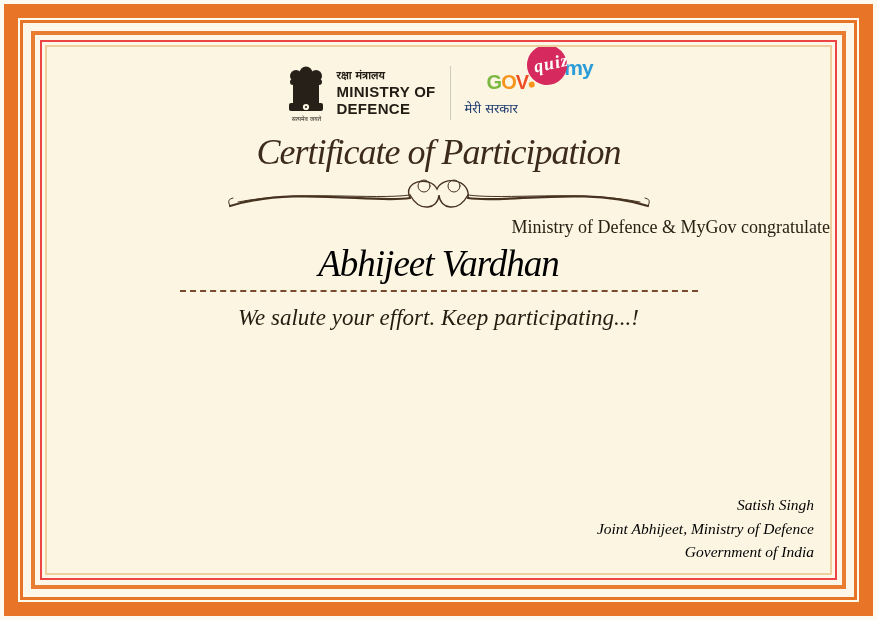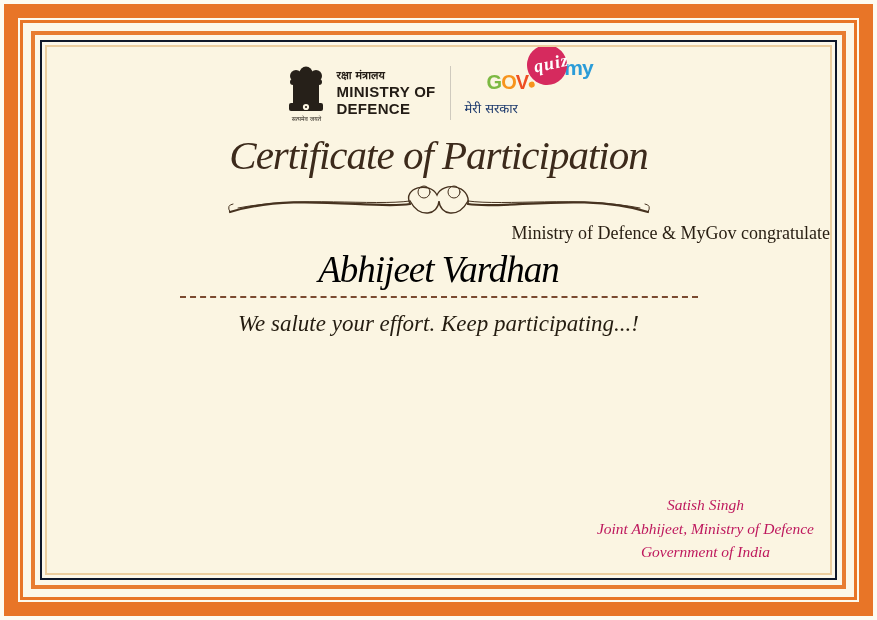--- a/index.html
+++ b/index.html
@@ -9,7 +9,7 @@
   .ring1 { width:100%; height:100%; border:14px solid #e87527; padding:2px; background:#fdfaee; }
   .ring2 { width:100%; height:100%; border:3px solid #e87527; padding:8px; background:#fcf7e9; }
   .ring3 { width:100%; height:100%; border:4px solid #e87c31; padding:5px; }
-  .ring4 { width:100%; height:100%; border:2px solid #0f172a; padding:3px; }
+  .ring4 { width:100%; height:100%; border:2px solid #ef4444; padding:3px; }
   .ring5 { width:100%; height:100%; border:2px solid #ecce9f; background:#fbf5e2; position:relative; text-align:center; overflow:hidden; }
 
   

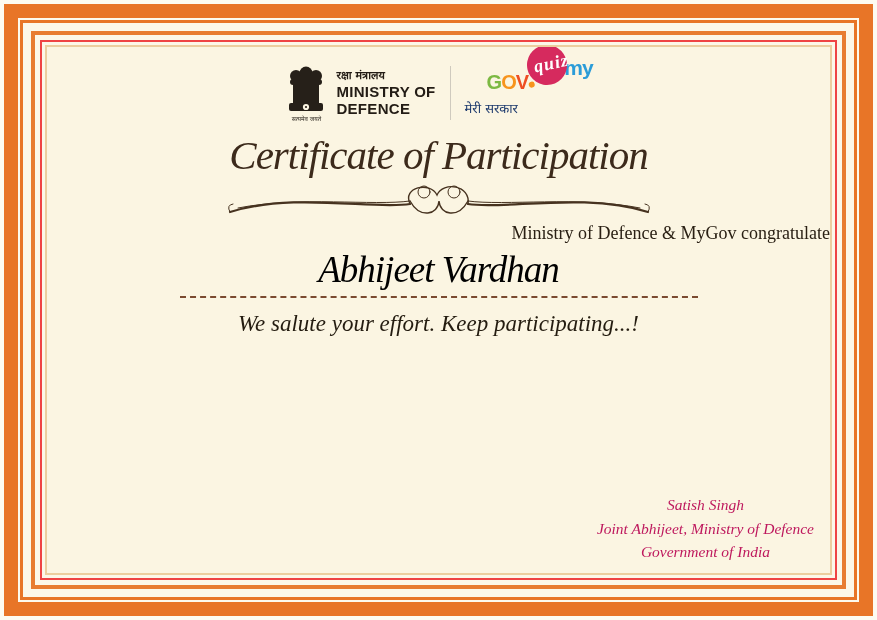--- a/index.html
+++ b/index.html
@@ -35,7 +35,7 @@
                font-weight:bold; font-size:18px; color:#ffffff; letter-spacing:1px; }
 
   
-  .cert-title { margin-top:4px; font-size:41px; font-style:italic; color:#3c2a1b; letter-spacing:-1px; }
+  .cert-title { margin-top:4px; font-size:36px; font-style:italic; color:#3c2a1b; letter-spacing:-1px; }
   .flourish { display:block; margin:0 auto; }
   .cert-intro { margin-top:2px; font-size:18px; color:#2a2014;text-align:right; }
   .cert-name { margin-top:4px; font-size:37px; font-style:italic; color:#000000; letter-spacing:-1px; }

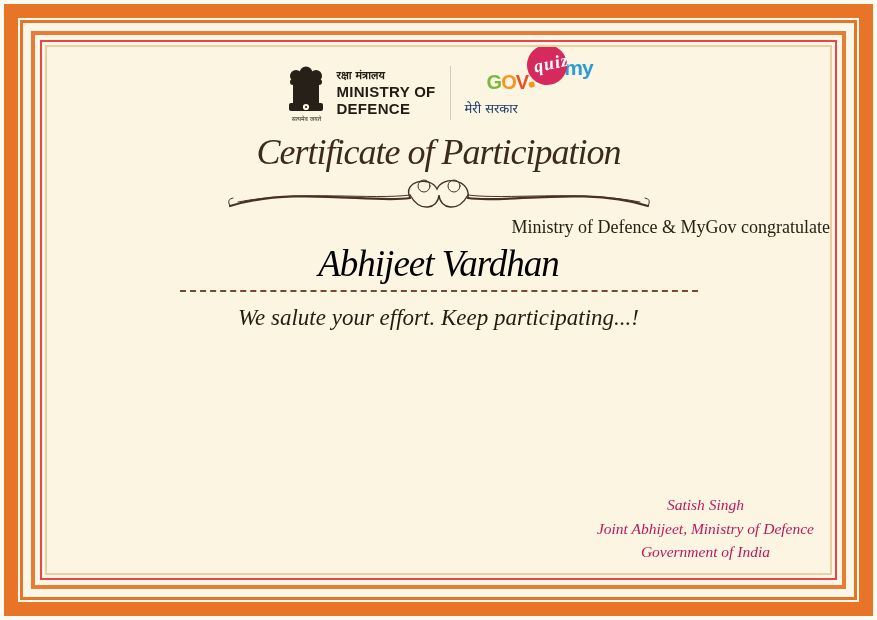--- a/index.html
+++ b/index.html
@@ -42,8 +42,8 @@
   .dash-line { width:518px; margin:5px auto 0; border-bottom:2px dashed #7a4a30; height:2px; }
   .cert-body { margin-top:10px; font-size:23px; font-style:italic; color:#241c10; line-height:1.42; }
 
-  .signature { position:absolute; right:16px; bottom:10px; text-align:center; font-size:15.5px;
-               font-style:italic; color:#be185d; line-height:1.5; }
+  .signature { position:absolute; right:16px; bottom:10px; text-align:right; font-size:15.5px;
+               font-style:italic; color:#000000; line-height:1.5; }
 </style>
 </head>
 <body>

